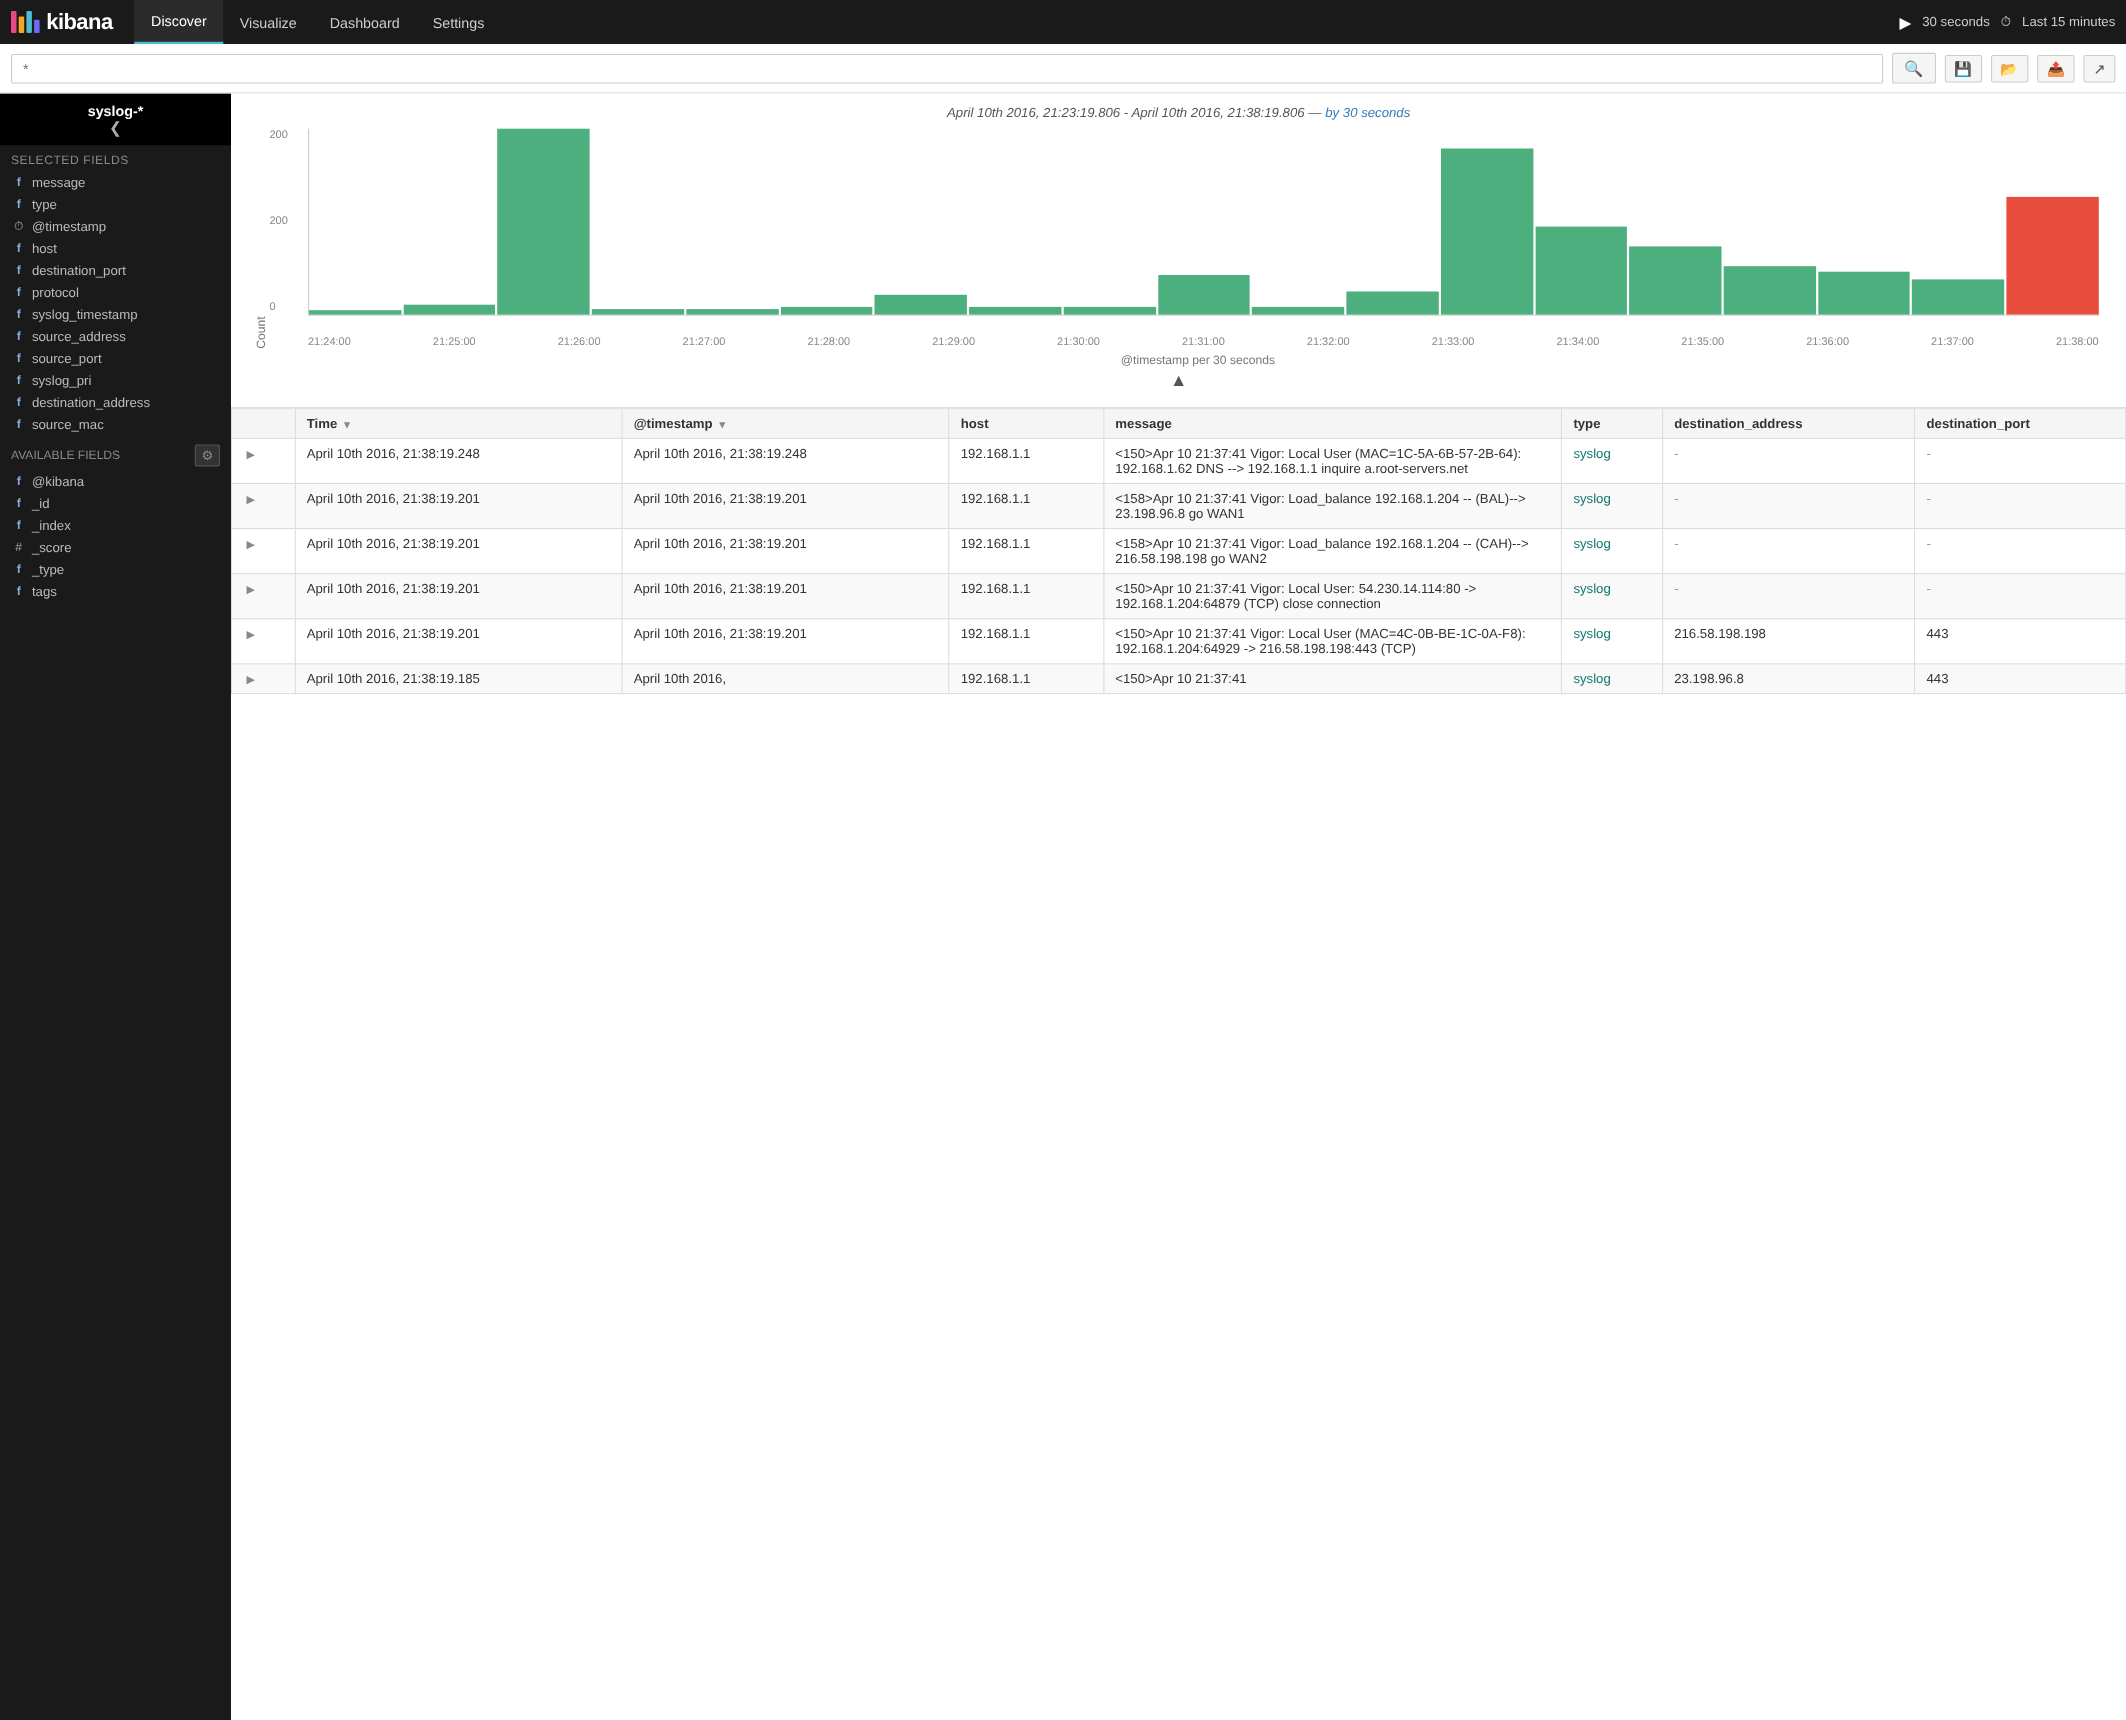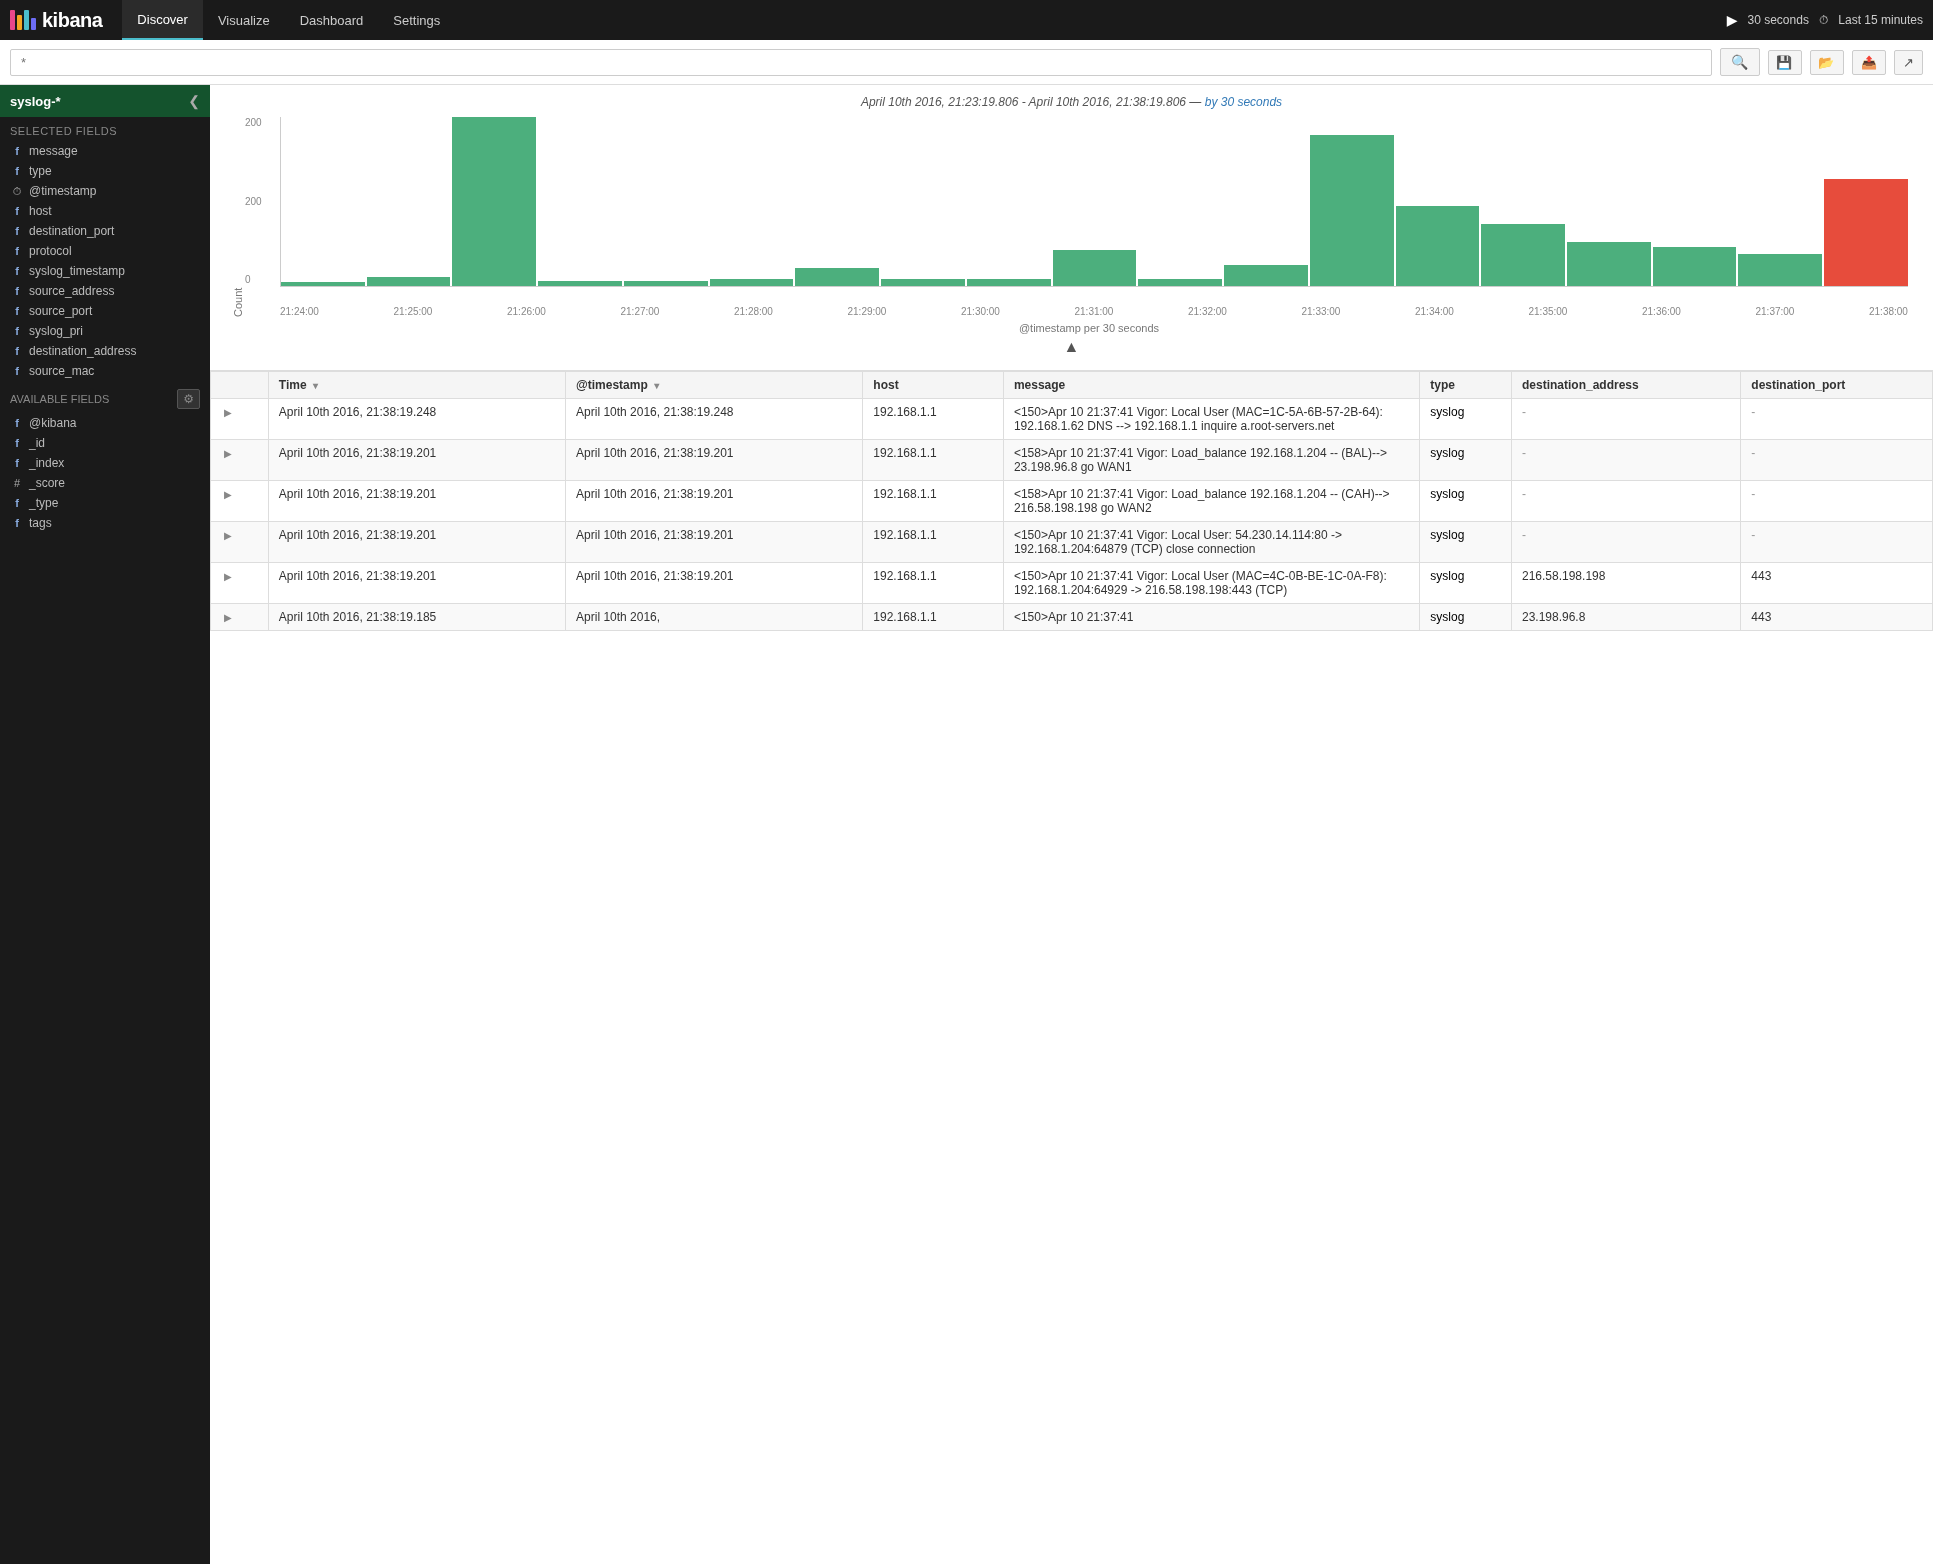--- a/index.html
+++ b/index.html
@@ -111,11 +111,12 @@
       position: relative;
     }
     .sidebar-header {
-      background: #14532d;
+      background: #000000;
       padding: 8px 10px;
       display: flex;
       justify-content: space-between;
       align-items: center;
+      flex-direction: column;
     }
     .index-name {
       color: #fff;

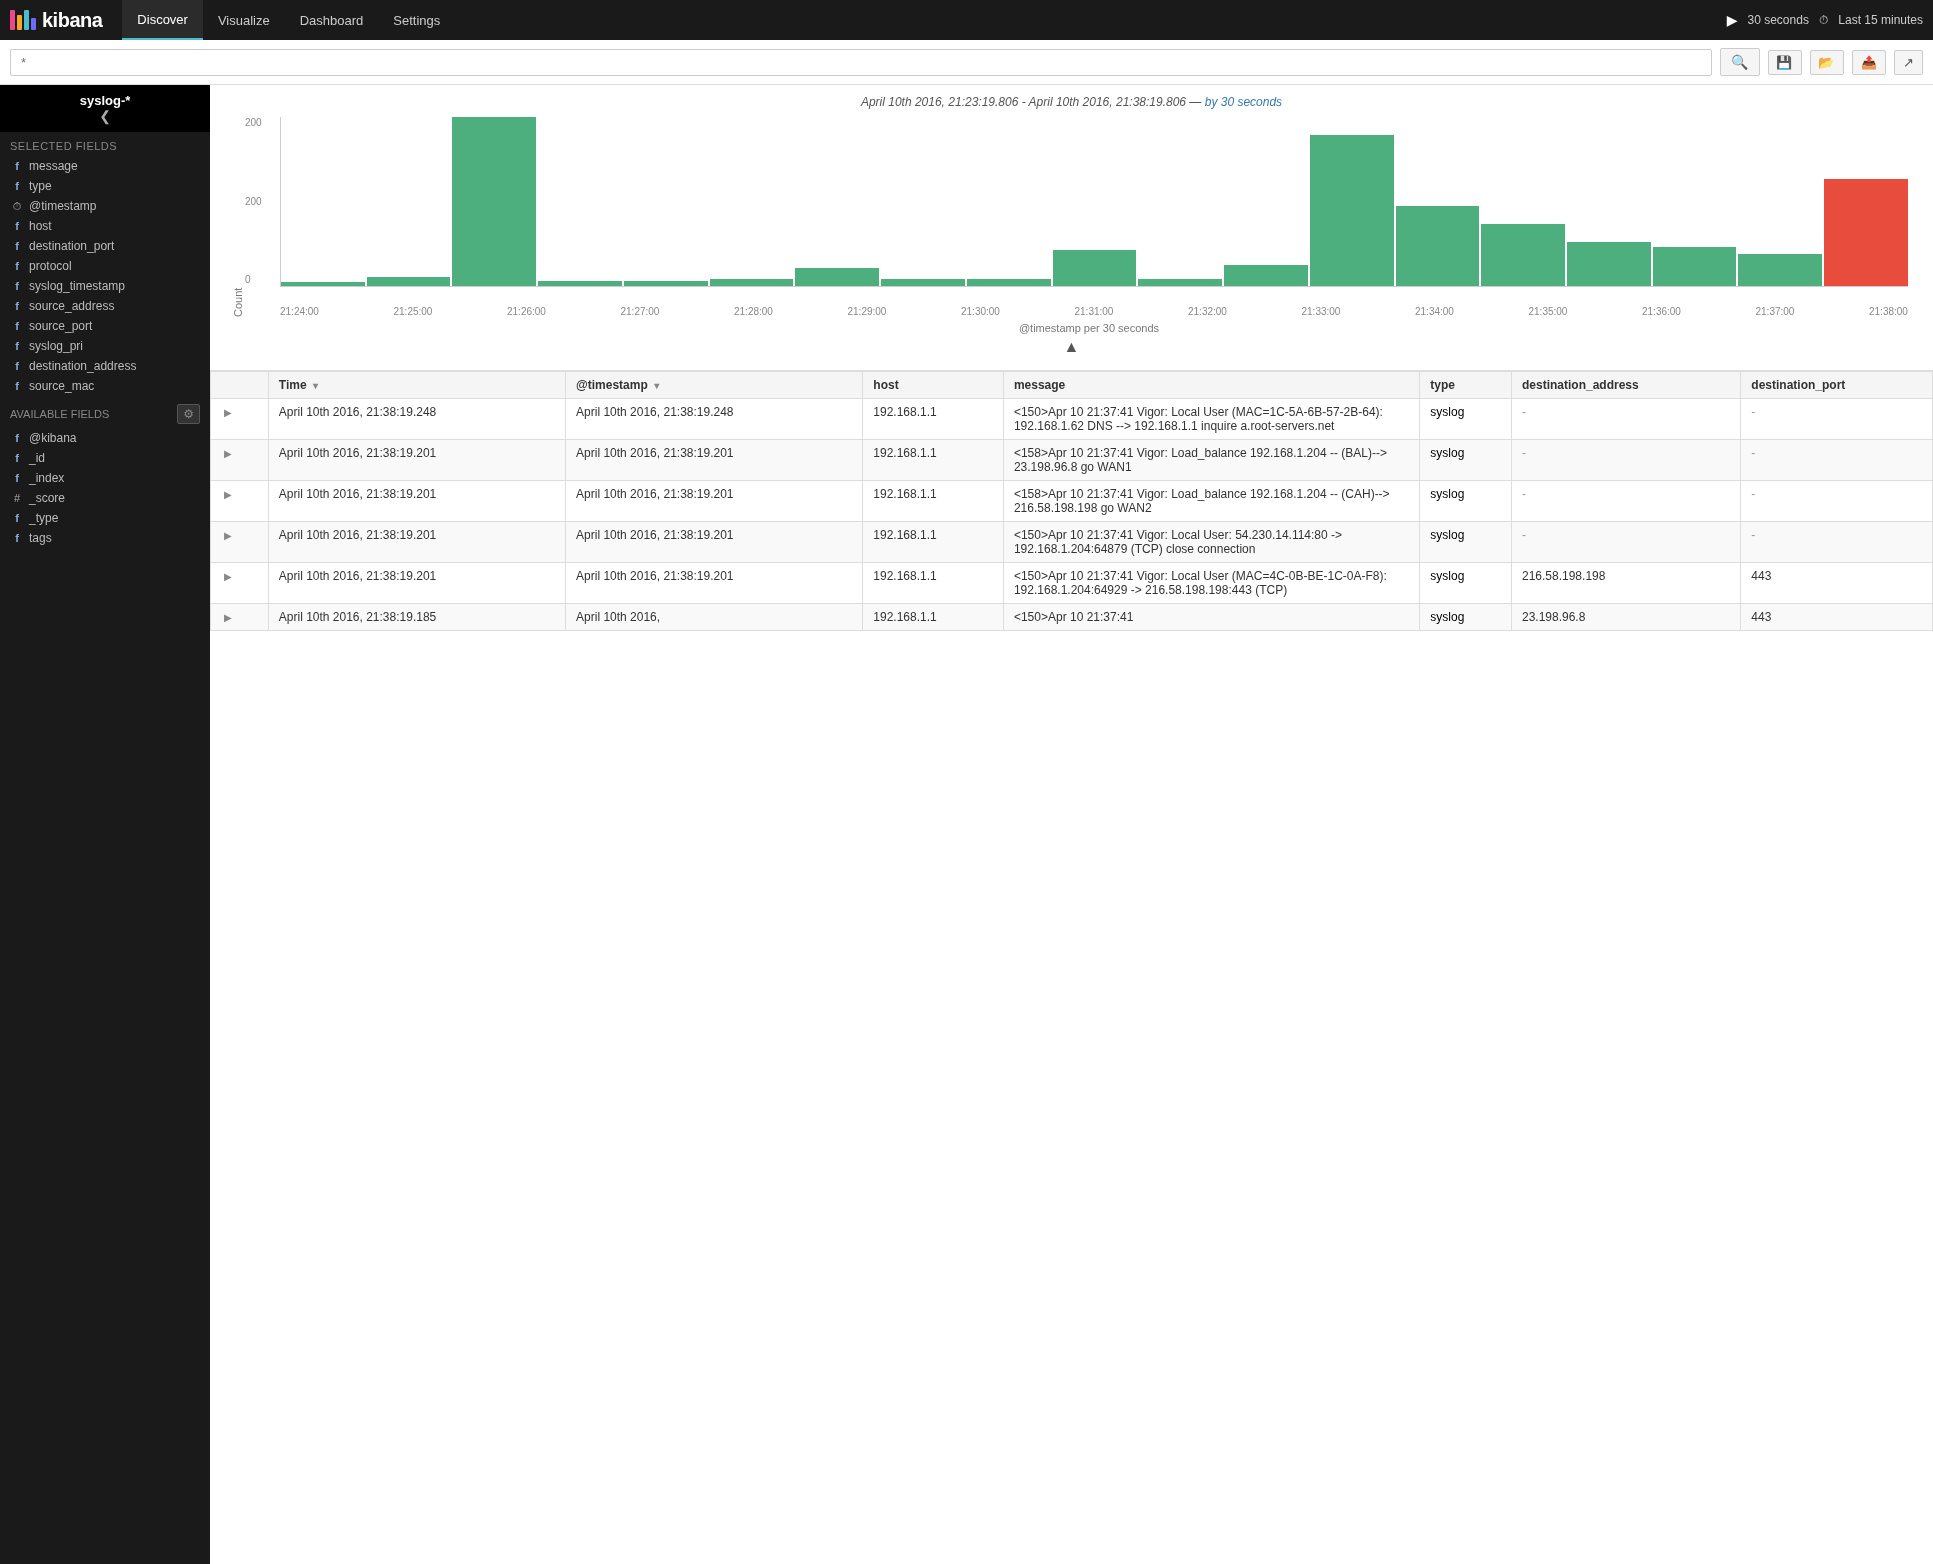--- a/index.html
+++ b/index.html
@@ -344,7 +344,7 @@
     }
     .row-host { color: #333; white-space: nowrap; }
     .row-message { color: #333; max-width: 250px; word-break: break-word; }
-    .row-type { color: #000000; white-space: nowrap; }
+    .row-type { color: #0f766e; white-space: nowrap; }
     .row-dest-addr { color: #333; white-space: nowrap; }
     .row-dest-port { color: #333; white-space: nowrap; }
     .dash-val { color: #999; }

